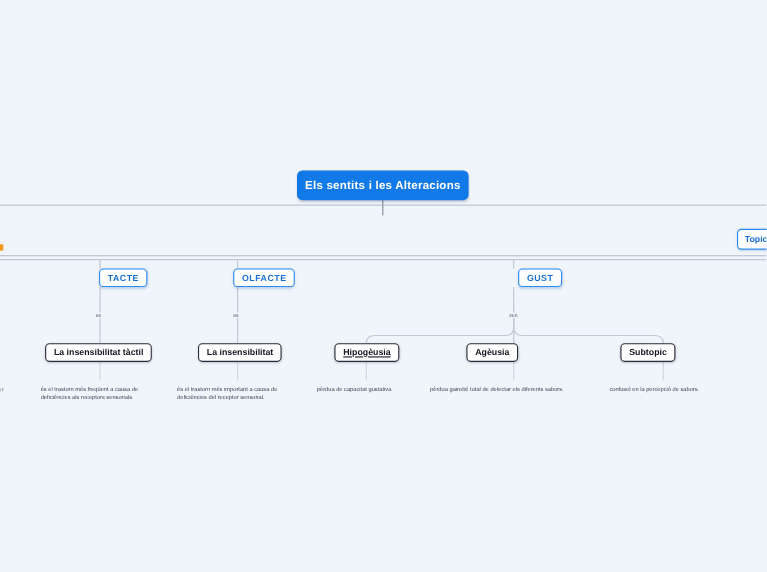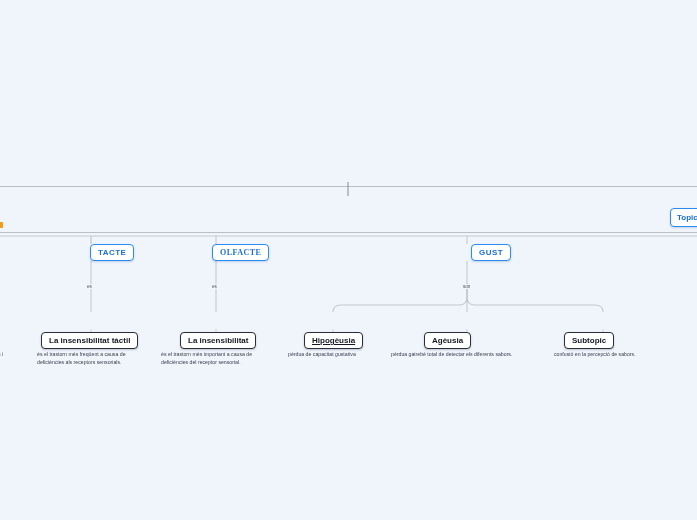--- a/index.html
+++ b/index.html
@@ -203,6 +203,7 @@
     </g>
   </svg>
 
+  <div class="root-node">Els sentits i les Alteracions</div>
 
   <div class="topic-chip" style="left:72px;">TACTE</div>
   <div class="topic-chip" style="left:194px;font-family:Liberation Serif, serif;">OLFACTE</div>

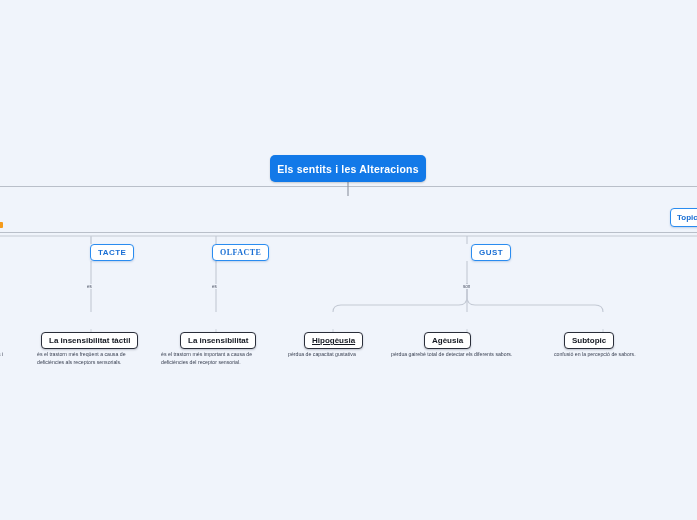--- a/index.html
+++ b/index.html
@@ -206,7 +206,7 @@
   <div class="root-node">Els sentits i les Alteracions</div>
 
   <div class="topic-chip" style="left:72px;">TACTE</div>
-  <div class="topic-chip" style="left:194px;font-family:Liberation Serif, serif;">OLFACTE</div>
+  <div class="topic-chip" style="left:194px;">OLFACTE</div>
   <div class="topic-chip" style="left:453px;text-align:center;">GUST</div>
 
   <div class="rel-label" style="left:85px;  top:284px;">es</div>

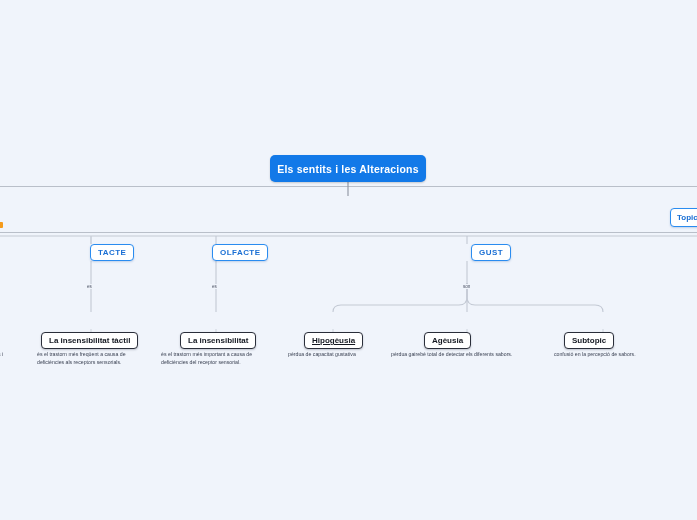--- a/index.html
+++ b/index.html
@@ -97,7 +97,6 @@
     padding: 0 7px;
     box-shadow: 0 1px 2px rgba(20,25,40,.22);
     white-space: nowrap;
-    margin-top: 20px;
   }
 
   

